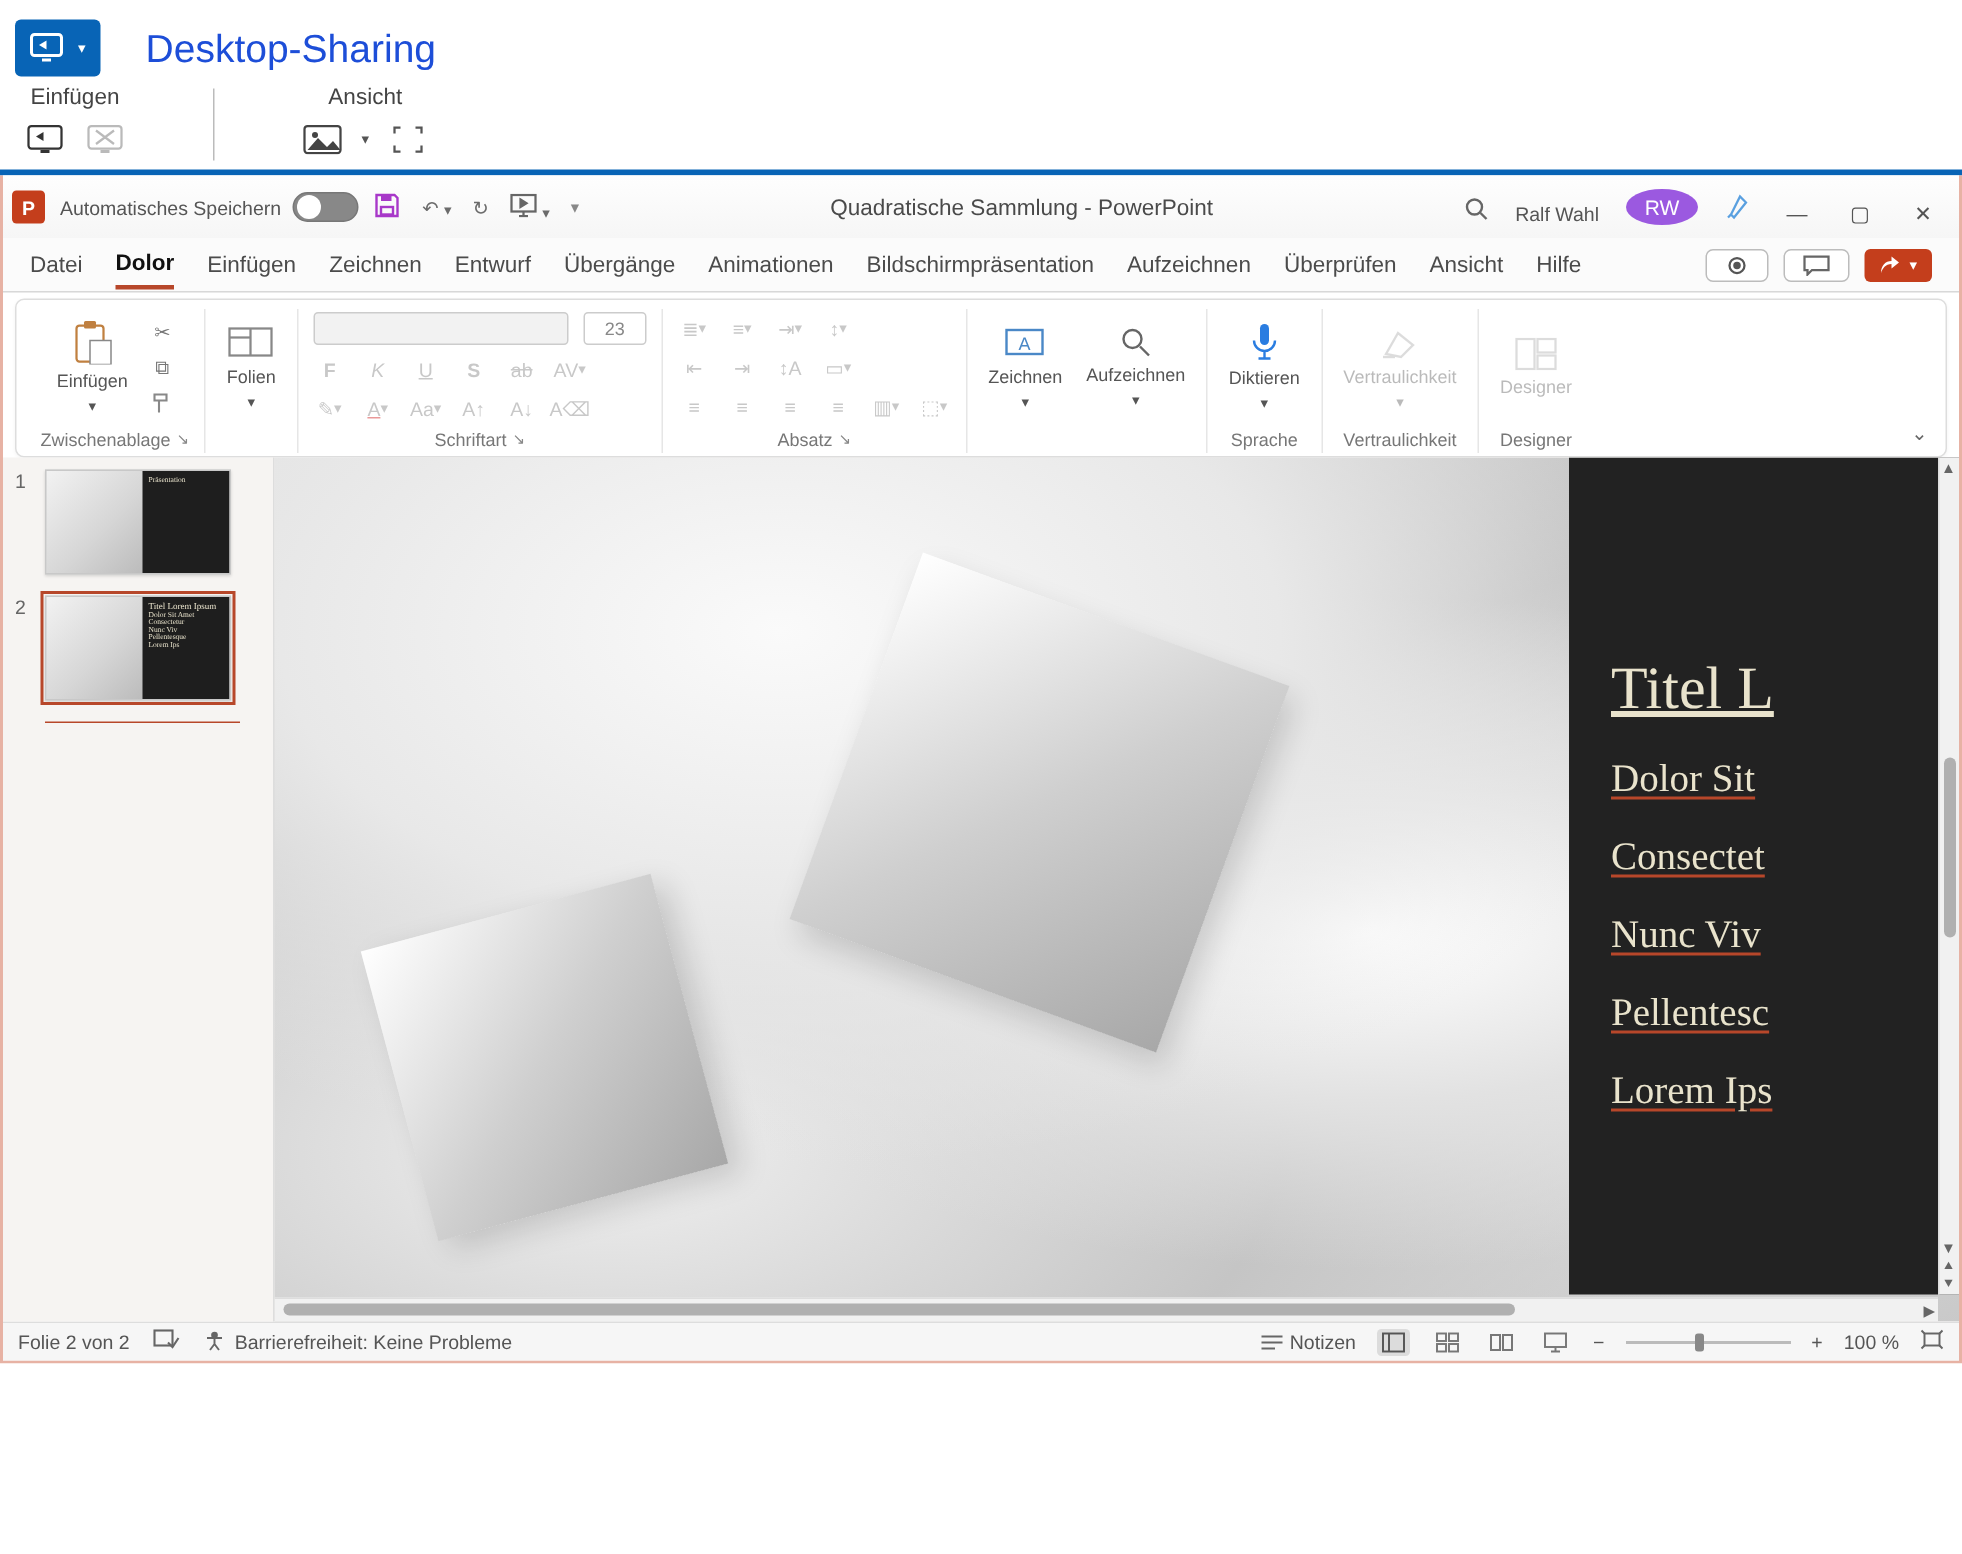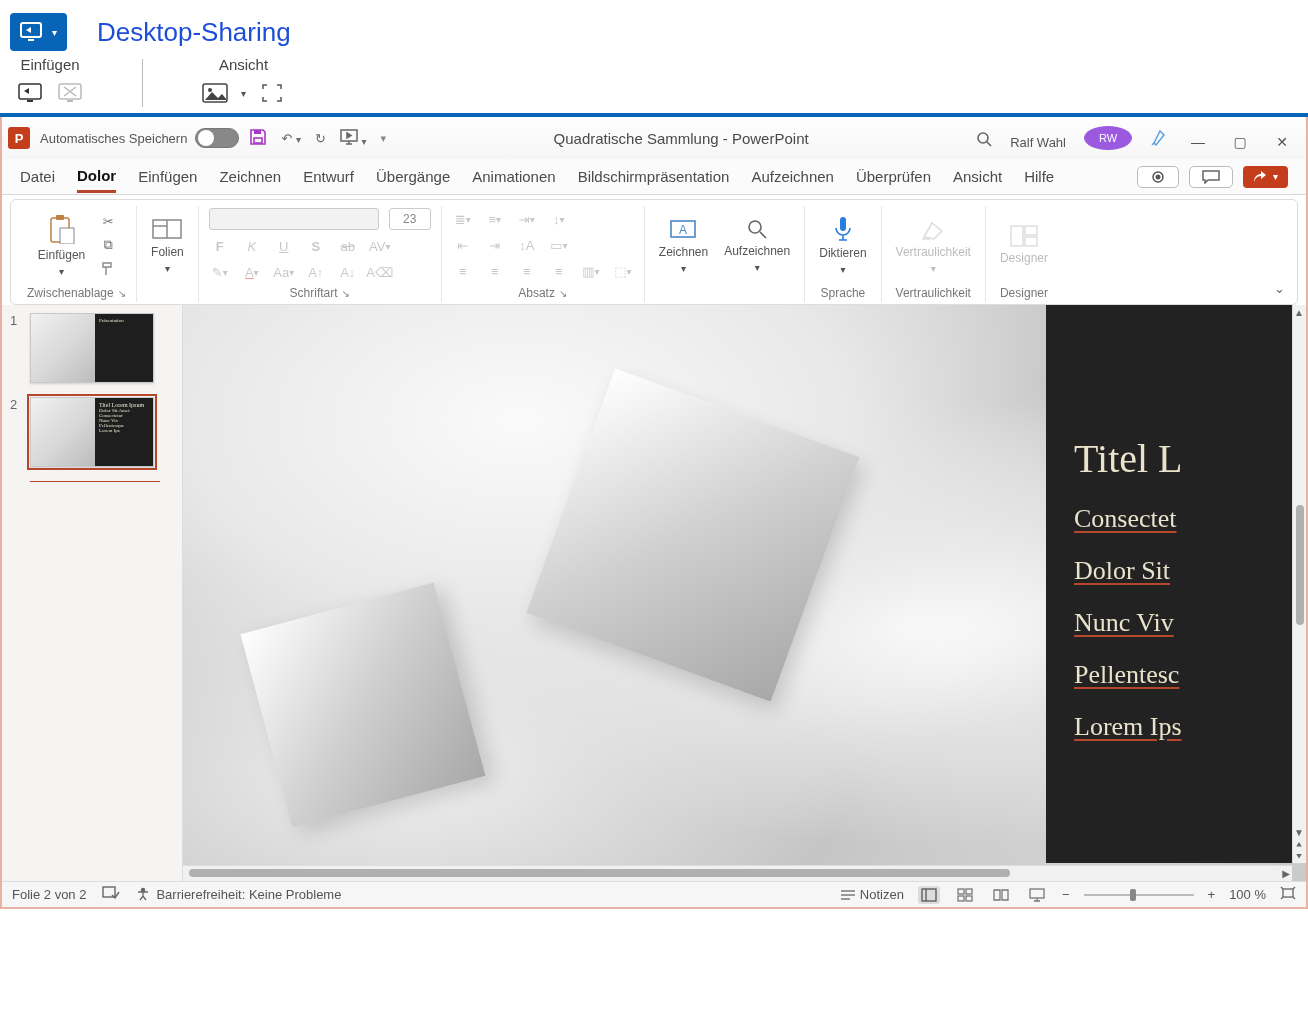--- a/index.html
+++ b/index.html
@@ -76,7 +76,7 @@
   .title-right { display: flex; gap: 18px; align-items: flex-end; margin-right: 6px; color: #555; }
   .avatar {
     width: 48px; height: 24px; border-radius: 50%;
-    background: #9b59e0; color: #fff; font-size: 11px;
+    background: #9b59e0; color: #fff; font-size: 14px;
     display: flex; align-items: center; justify-content: center;
   }
   .win-btn { width: 24px; text-align: center; font-size: 14px; }

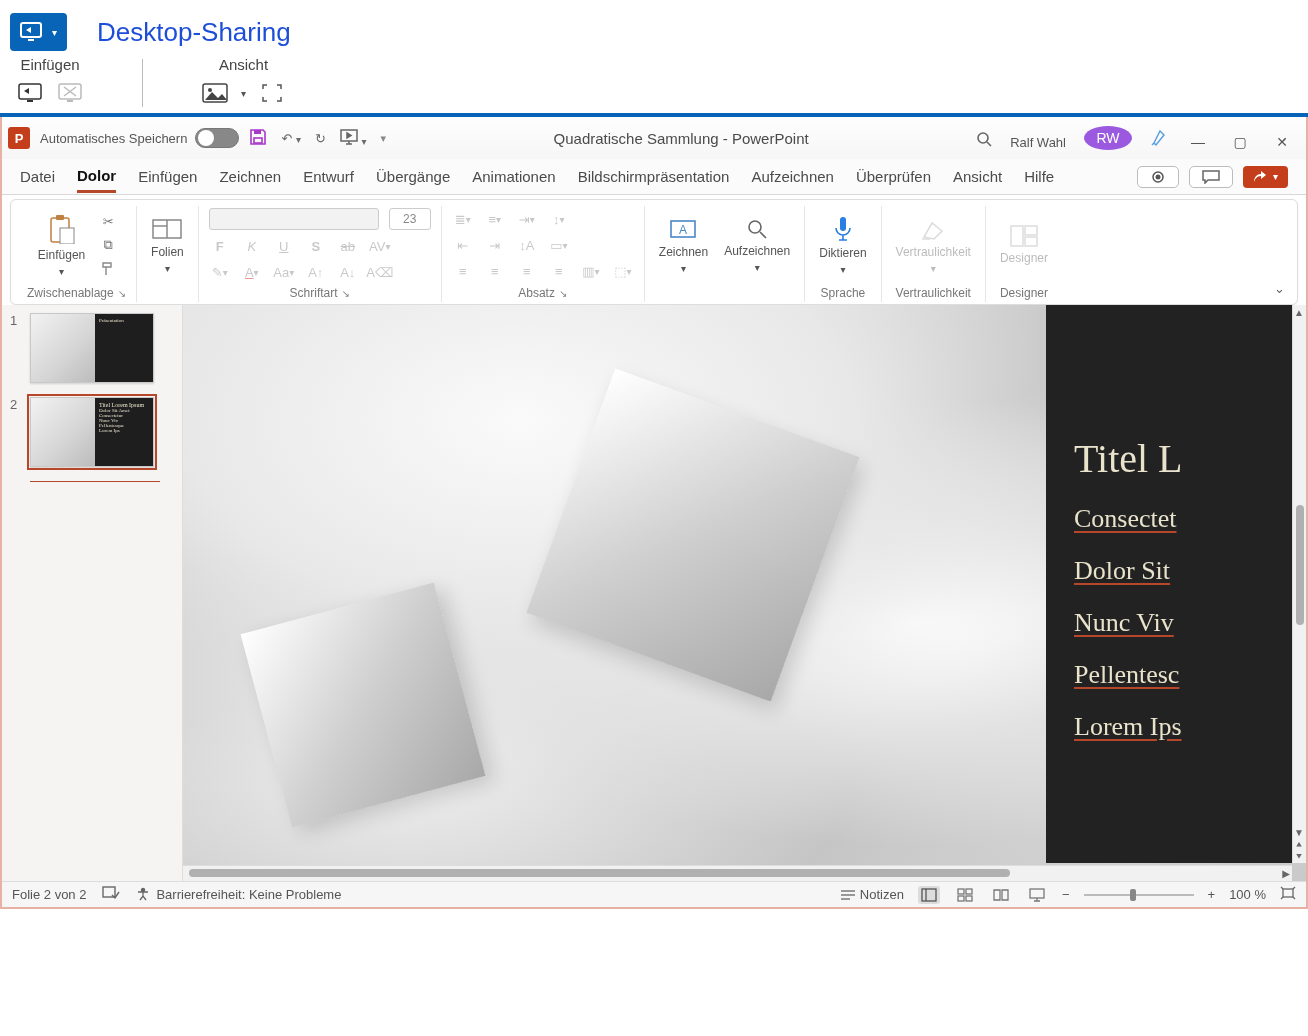--- a/index.html
+++ b/index.html
@@ -163,7 +163,7 @@
     background: #222; color: #e9e3cc; font-family: Georgia, "Times New Roman", serif;
     padding: 130px 0 0 28px; overflow: hidden;
   }
-  .slide-title { font-size: 40px; white-space: nowrap; }
+  .slide-title { font-size: 40px; white-space: nowrap; text-decoration: underline; }
   .slide-line { font-size: 26px; margin: 22px 0; white-space: nowrap; text-decoration: underline; text-decoration-color: #b7472a; text-decoration-thickness: 2px; text-underline-offset: 4px; }
 
   .v-scroll { position: absolute; right: 0; top: 0; bottom: 18px; width: 14px; background: #f1f1f1; border-left: 1px solid #ddd; }

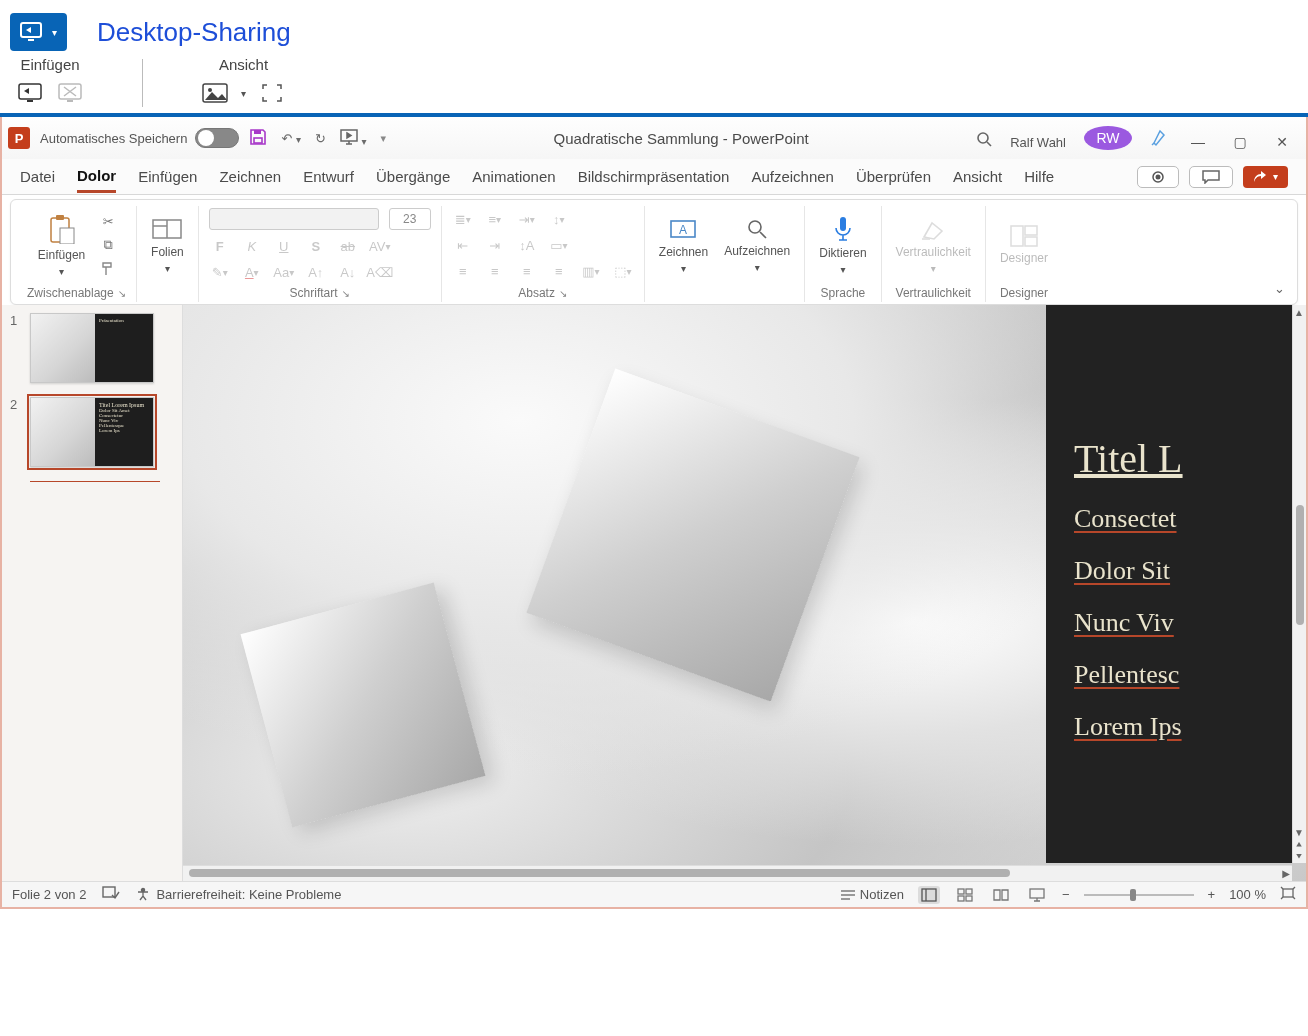--- a/index.html
+++ b/index.html
@@ -553,8 +553,8 @@
       <div class="cube-bg"></div>
       <div class="dark-slide-panel">
         <div class="slide-title">Titel L</div>
+        <div class="slide-line">Dolor Sit</div>
         <div class="slide-line">Consectet</div>
-        <div class="slide-line">Dolor Sit</div>
         <div class="slide-line">Nunc Viv</div>
         <div class="slide-line">Pellentesc</div>
         <div class="slide-line">Lorem Ips</div>

